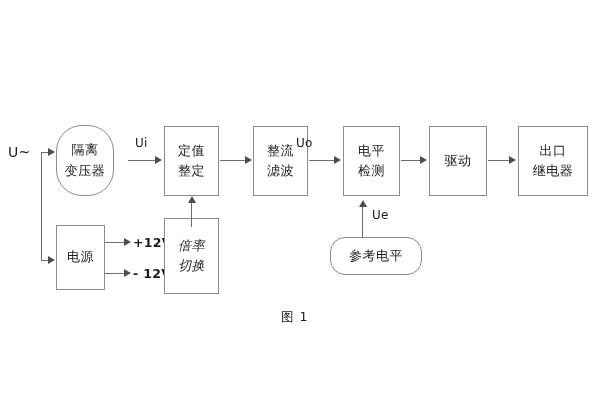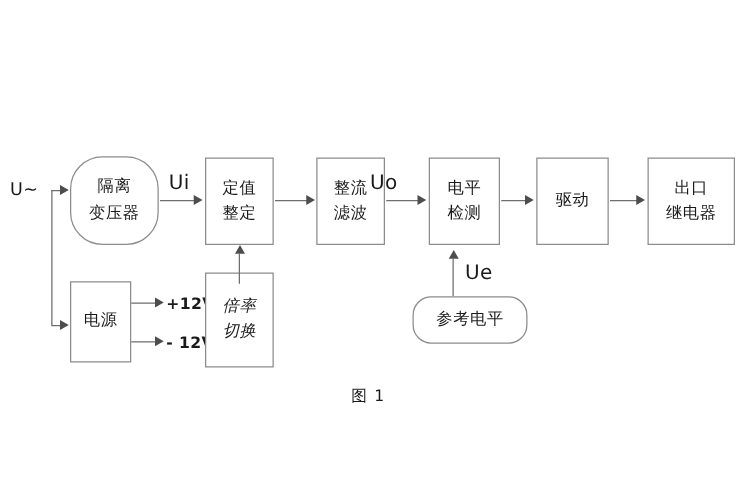--- a/index.html
+++ b/index.html
@@ -93,7 +93,7 @@
   <div class="arrow-r" style="left:48px; top:148px;"></div>
   <div class="arrow-r" style="left:48px; top:256px;"></div>
 
-  <div class="box" style="left:56px; top:125px; width:71px; height:71px;border-radius:26px;">
+  <div class="box" style="left:56px; top:125px; width:58px; height:71px;border-radius:26px;">
     <span class="line">隔离</span>
     <span class="line">变压器</span>
   </div>

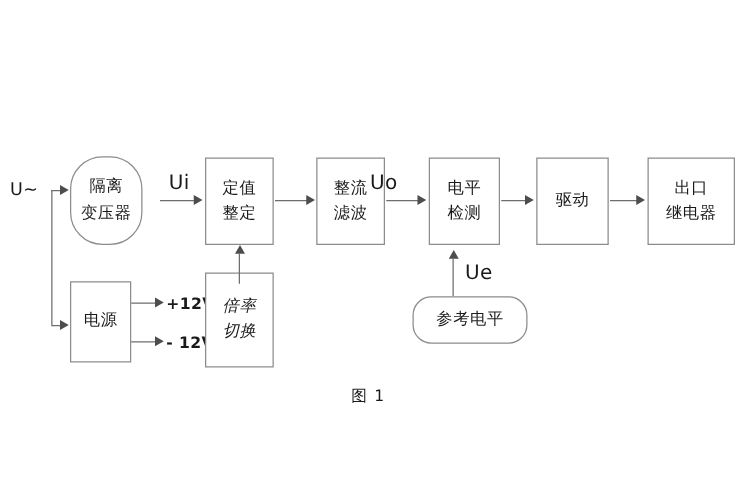--- a/index.html
+++ b/index.html
@@ -43,7 +43,7 @@
     letter-spacing: 0.3px;
   }
   .sig-label {
-    font-size: 16px;
+    font-size: 12px;
   }
   .caption {
     position: absolute;

